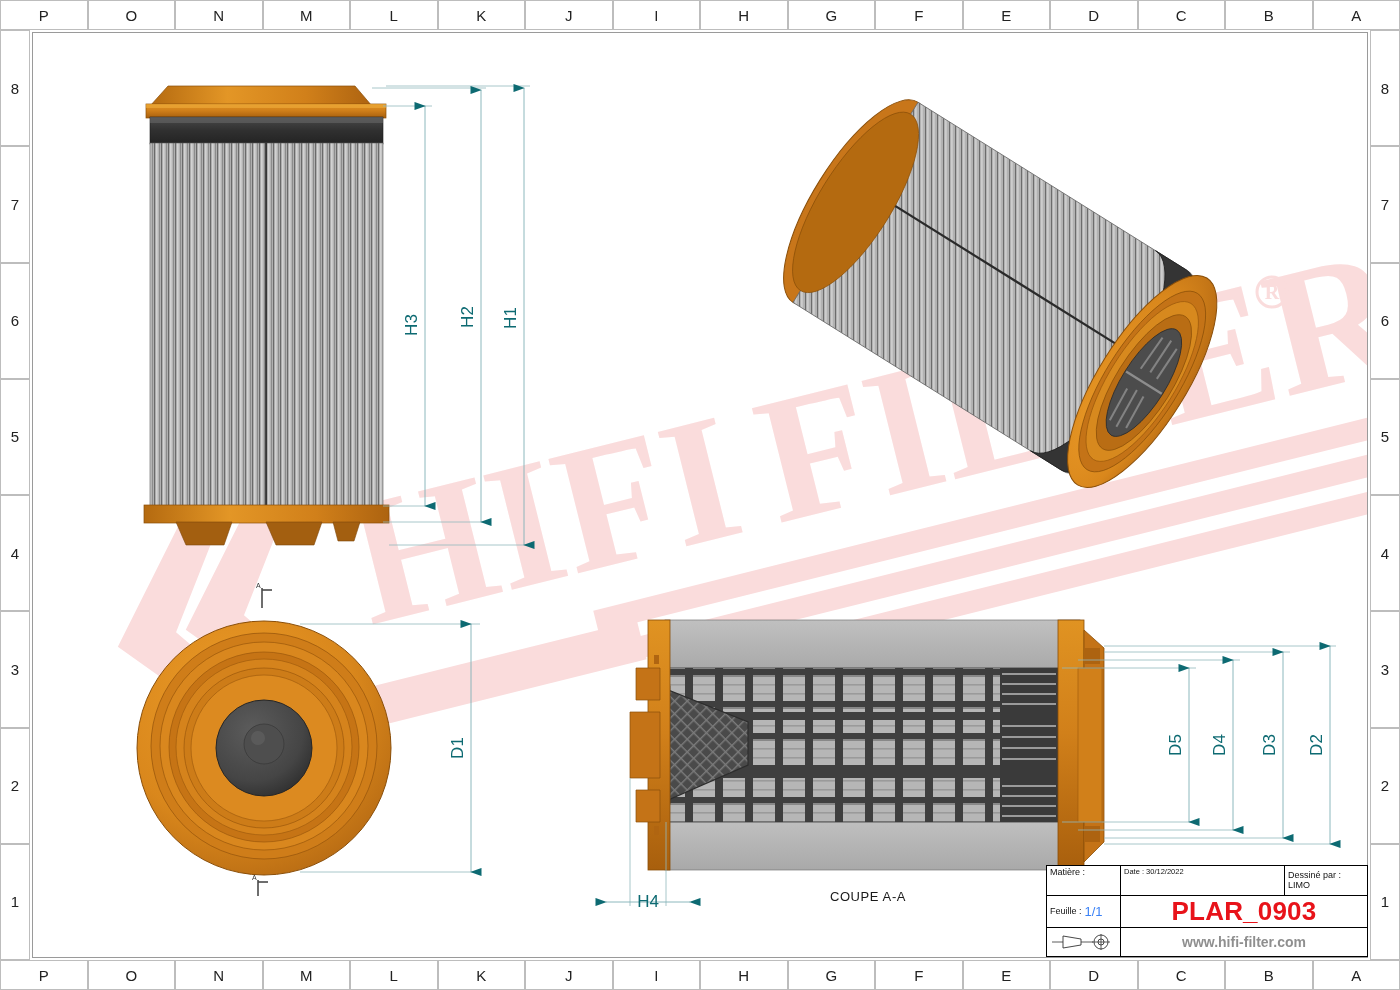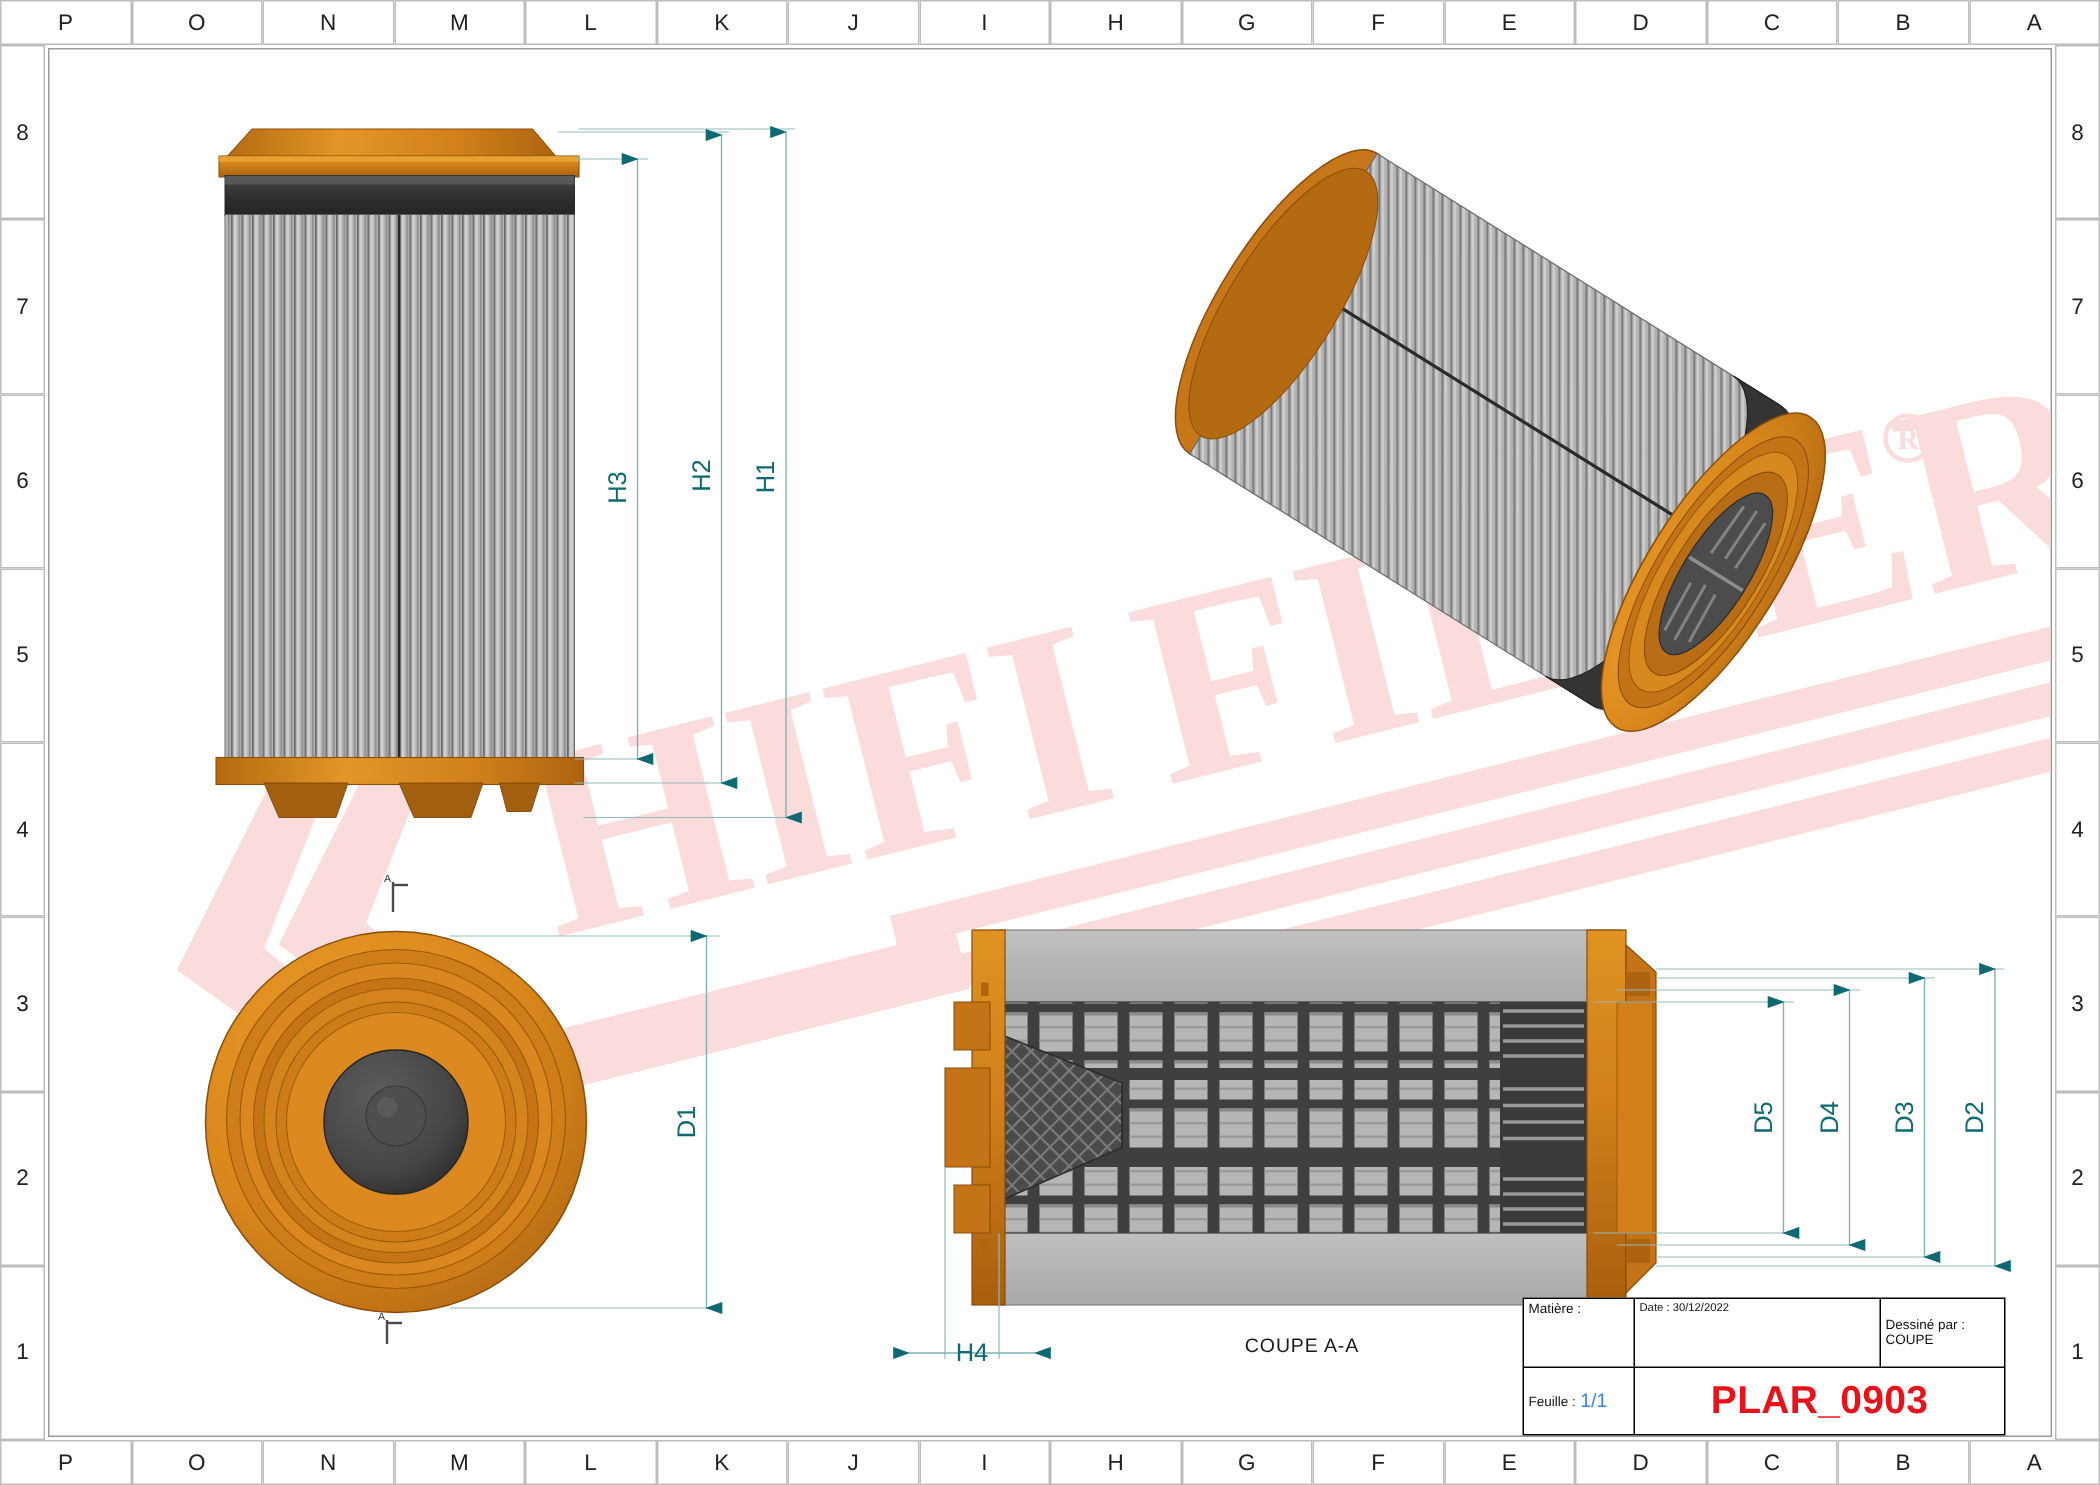--- a/index.html
+++ b/index.html
@@ -30,7 +30,7 @@
   #draw{position:absolute;left:0;top:0;width:1400px;height:990px;z-index:5;}
 
   
-  #title-block{position:absolute;left:1015px;top:865px;width:322px;height:92px;
+  #title-block{position:absolute;left:1046px;top:865px;width:322px;height:92px;
                z-index:9;background:#fff;border:1px solid #000;box-sizing:border-box;
                display:flex;flex-direction:column;}
   .tb-row{display:flex;flex:1;border-bottom:1px solid #000;box-sizing:border-box;}

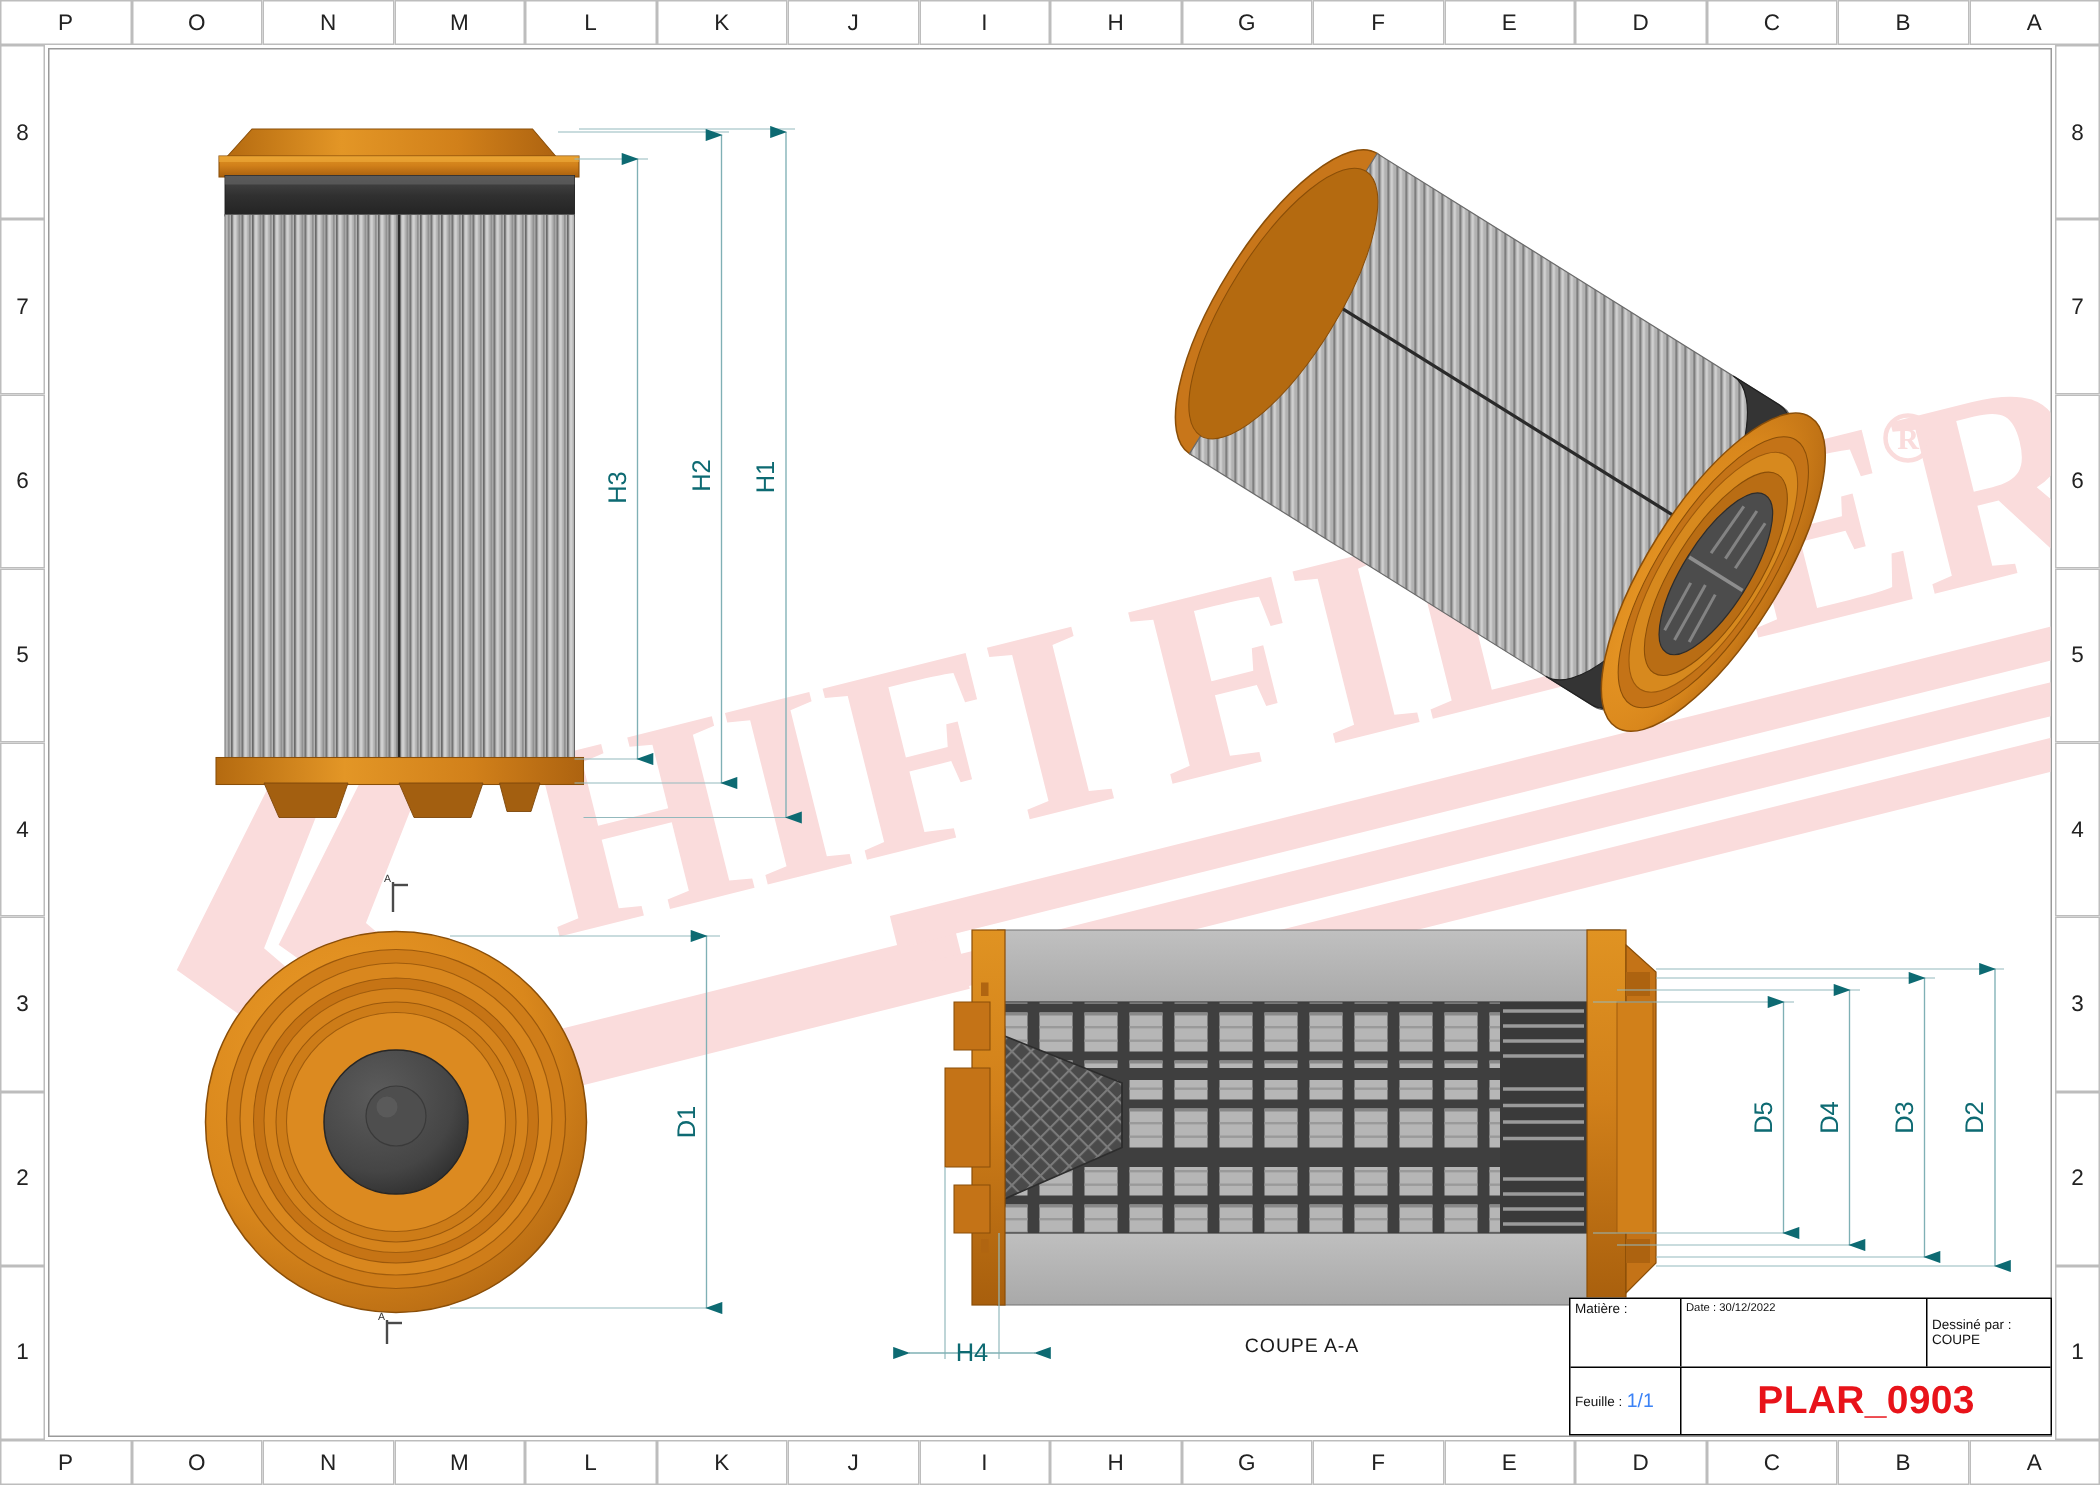--- a/index.html
+++ b/index.html
@@ -428,7 +428,7 @@
         <span class="lbl-sm tb-topabs">Date : 30/12/2022</span>
       </div>
       <div class="tb-c c-right">
-        <span class="lbl">Dessiné par : COUPE</span>
+        <span class="lbl">Dessiné par : LIMO</span>
       </div>
     </div>
 

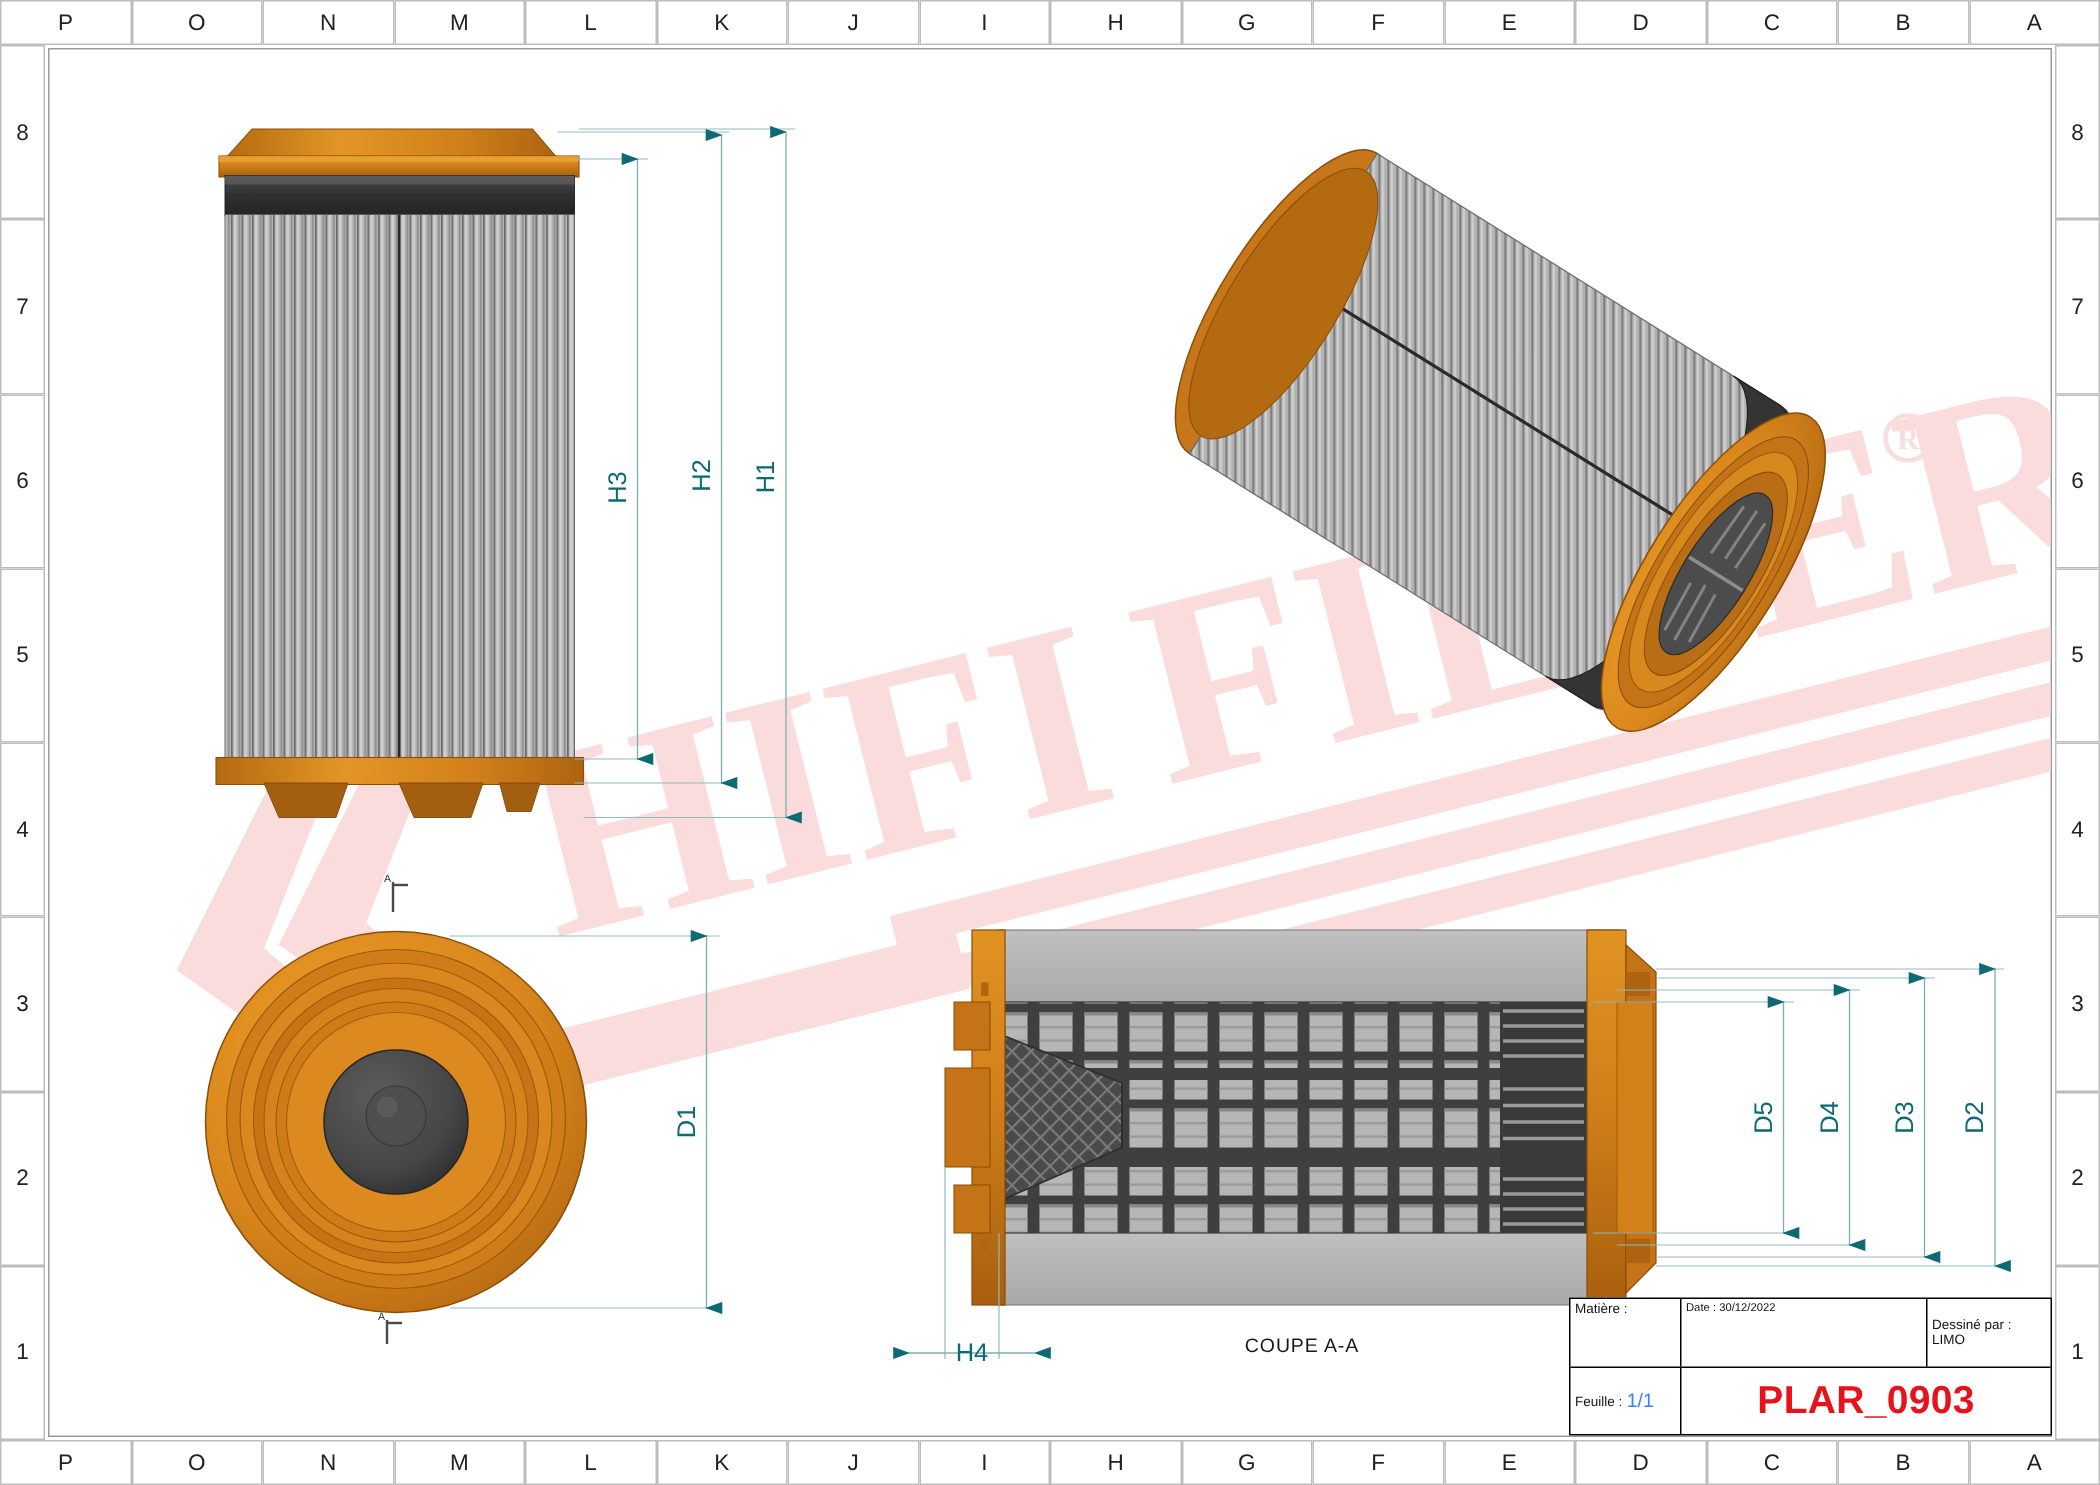--- a/index.html
+++ b/index.html
@@ -442,6 +442,22 @@
       </div>
     </div>
 
+    <div class="tb-row">
+      <div class="tb-c c-left proj-cell">
+        <svg width="66" height="18" viewBox="0 0 66 18">
+          <line x1="1" y1="9" x2="12" y2="9" stroke="#333" stroke-width="0.8"></line>
+          <path d="M12 3 L30 6 L30 12 L12 15 Z" fill="none" stroke="#333" stroke-width="0.9"></path>
+          <line x1="30" y1="9" x2="42" y2="9" stroke="#333" stroke-width="0.8"></line>
+          <circle cx="50" cy="9" r="7" fill="none" stroke="#333" stroke-width="0.9"></circle>
+          <circle cx="50" cy="9" r="3" fill="none" stroke="#333" stroke-width="0.9"></circle>
+          <line x1="41" y1="9" x2="59" y2="9" stroke="#333" stroke-width="0.8"></line>
+          <line x1="50" y1="1" x2="50" y2="17" stroke="#333" stroke-width="0.8"></line>
+        </svg>
+      </div>
+      <div class="tb-c" style="flex:1;">
+        <span class="gray-url">www.hifi-filter.com</span>
+      </div>
+    </div>
 
 
   </div>

